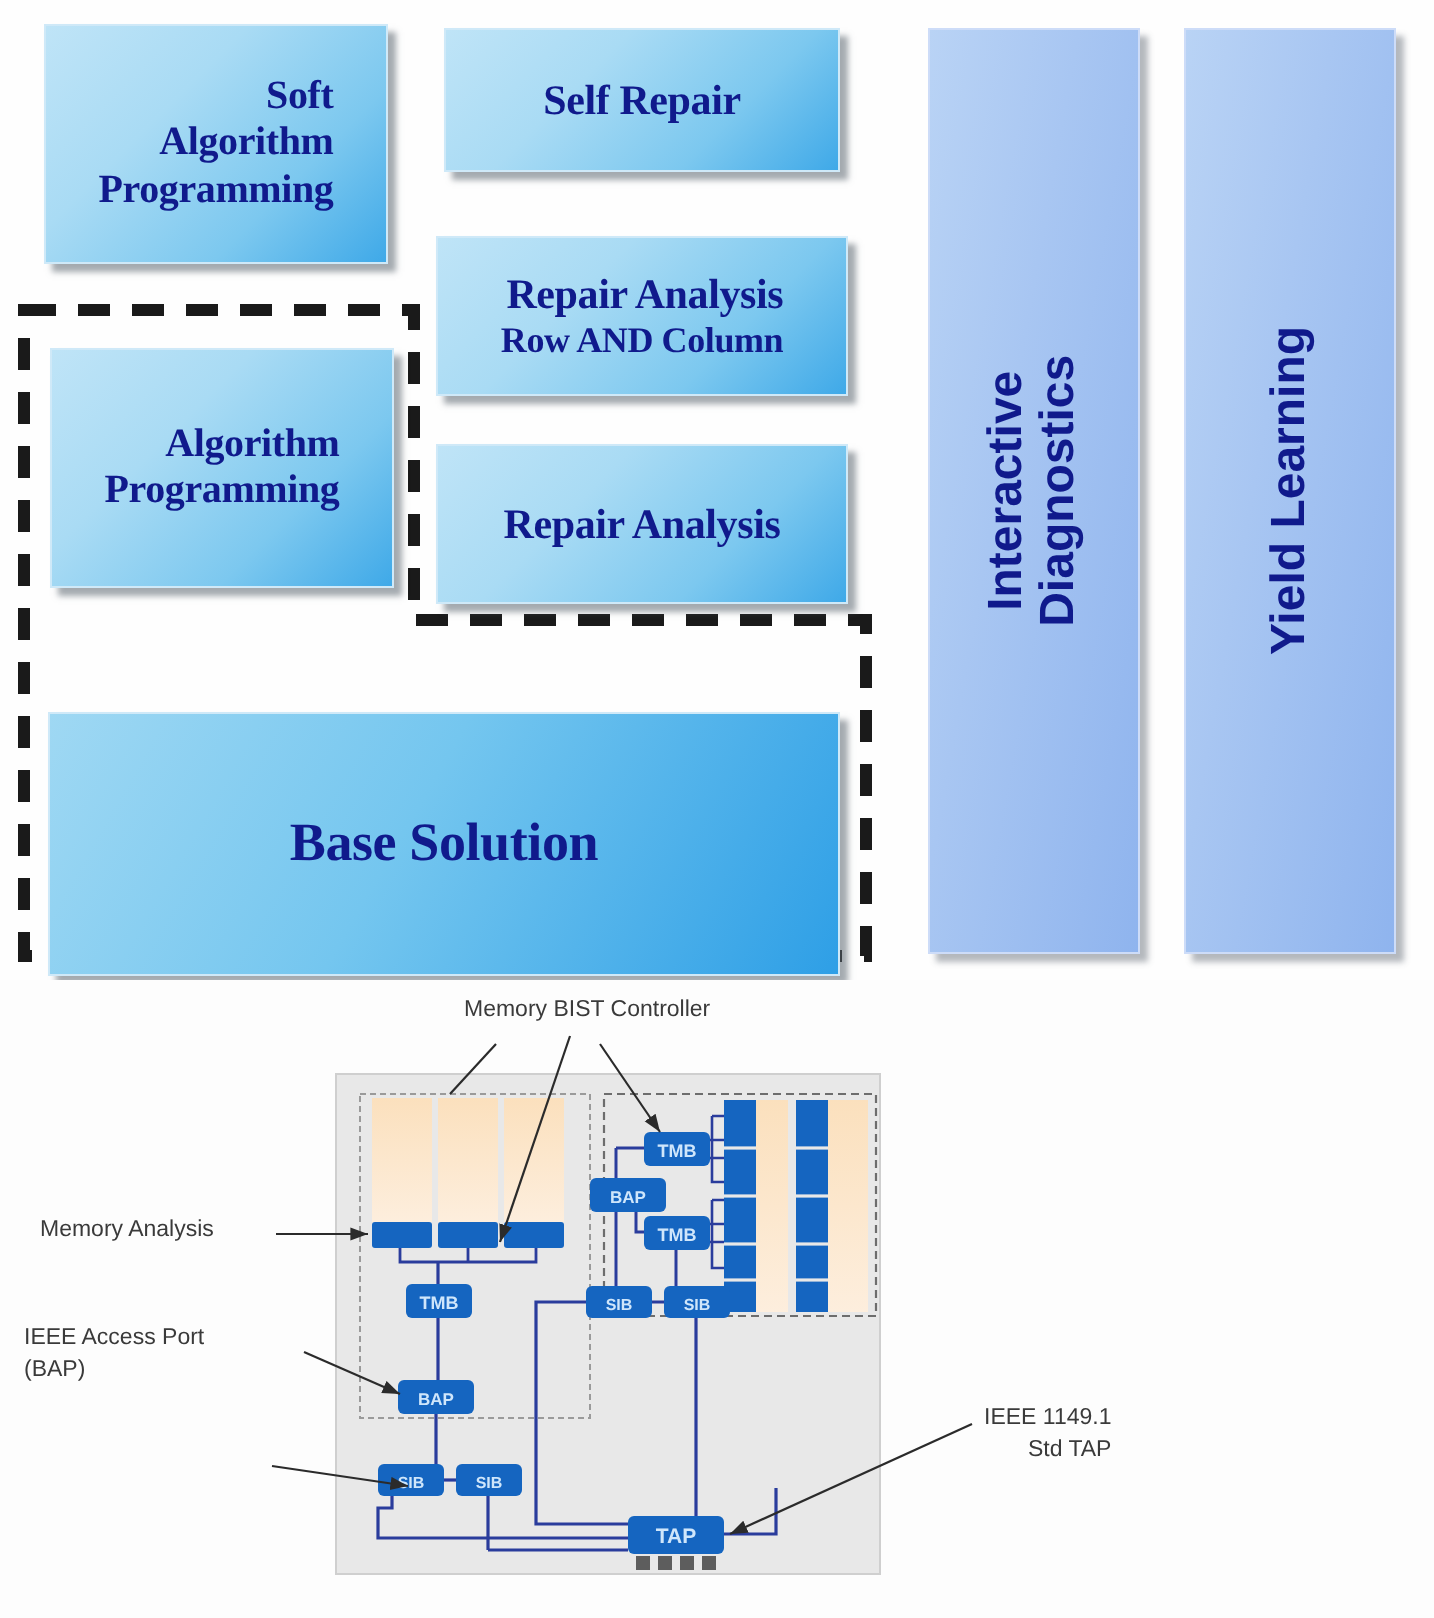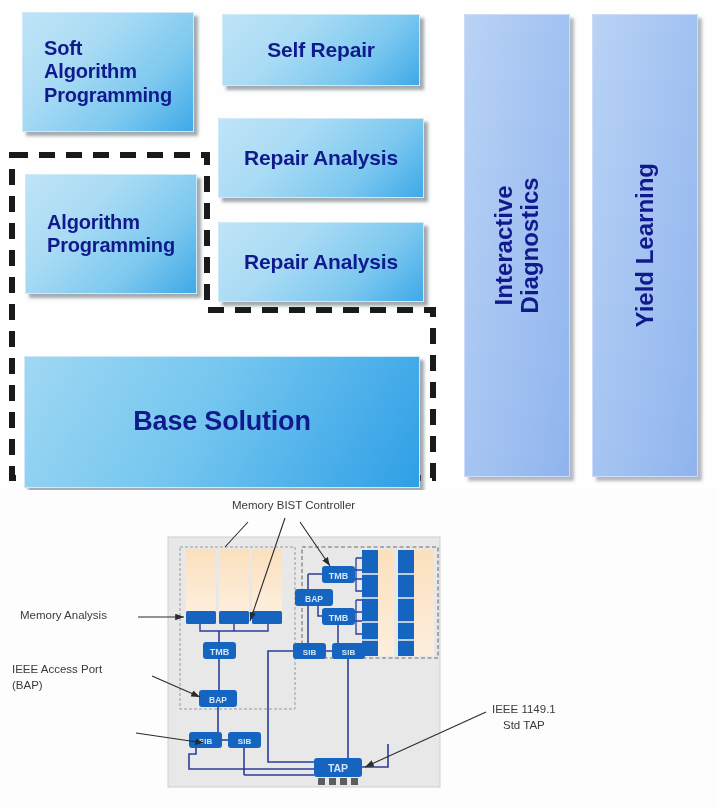--- a/index.html
+++ b/index.html
@@ -16,11 +16,12 @@
     box-shadow:4px 4px 3px rgba(90,100,110,0.55);
     border:1px solid #cfe9f8;
     display:flex;align-items:center;justify-content:center;
-    text-align:left;
+    text-align:right;
     color:#101a8c;
     font-weight:bold;
     line-height:1.16;
     letter-spacing:-0.2px;
+    font-family:Liberation Serif, serif;
   }
   .cap-box .ttl{display:block;}
   .cap-box .sub{display:block;}

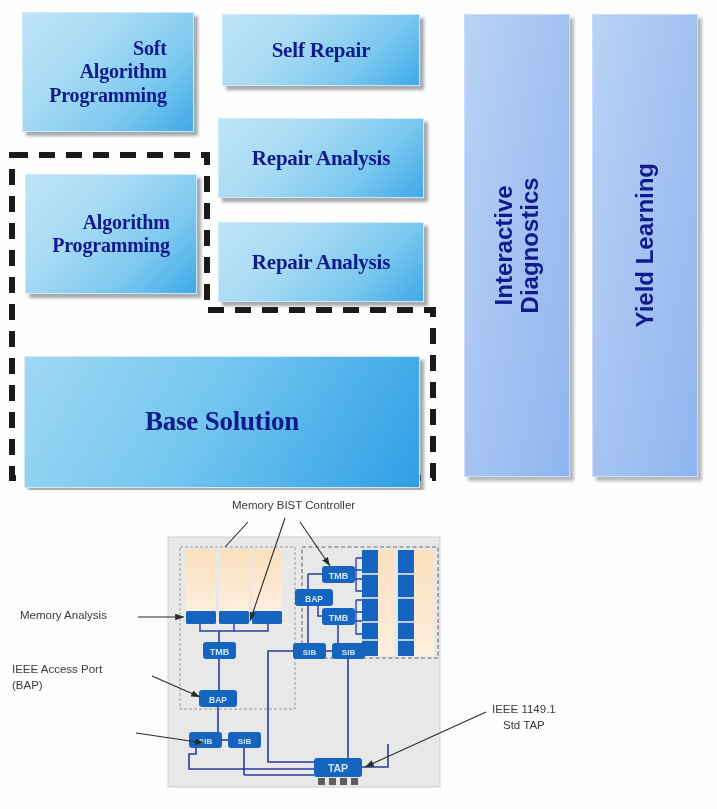--- a/index.html
+++ b/index.html
@@ -108,6 +108,7 @@
 <div class="cap-box" id="box-ra-and">
   <div>
     <span class="ttl">Repair Analysis</span>
+    <span class="sub">Row AND Column</span>
   </div>
 </div>
 

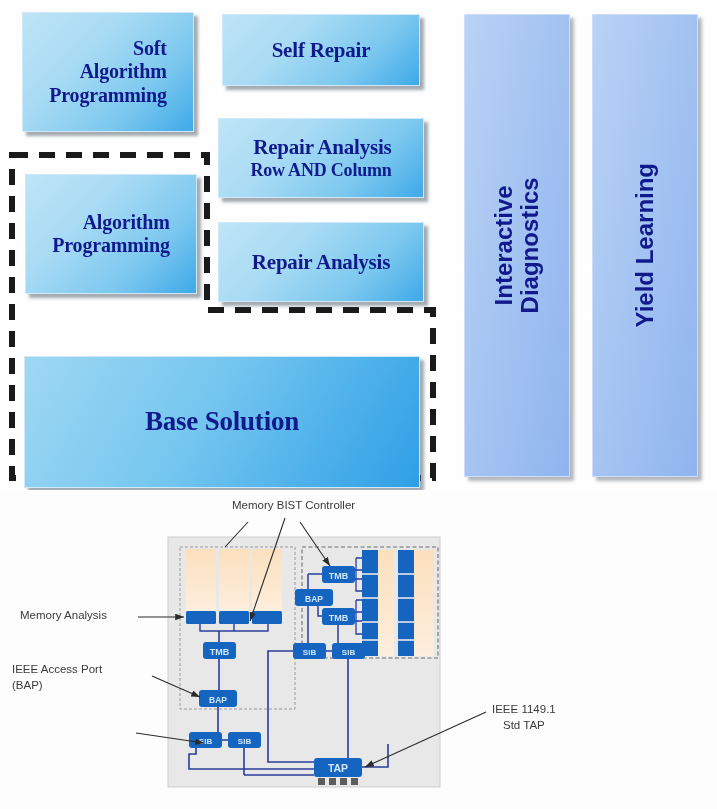--- a/index.html
+++ b/index.html
@@ -77,7 +77,7 @@
   #lbl-meminterface{left:20px;top:118px;text-align:left;}
   #lbl-bap{left:12px;top:172px;text-align:left;}
   #lbl-sib{left:12px;top:228px;text-align:left;}
-  #lbl-tap{left:492px;top:212px;text-align:center;}
+  #lbl-tap{left:492px;top:212px;text-align:right;}
 </style>
 </head>
 <body>

